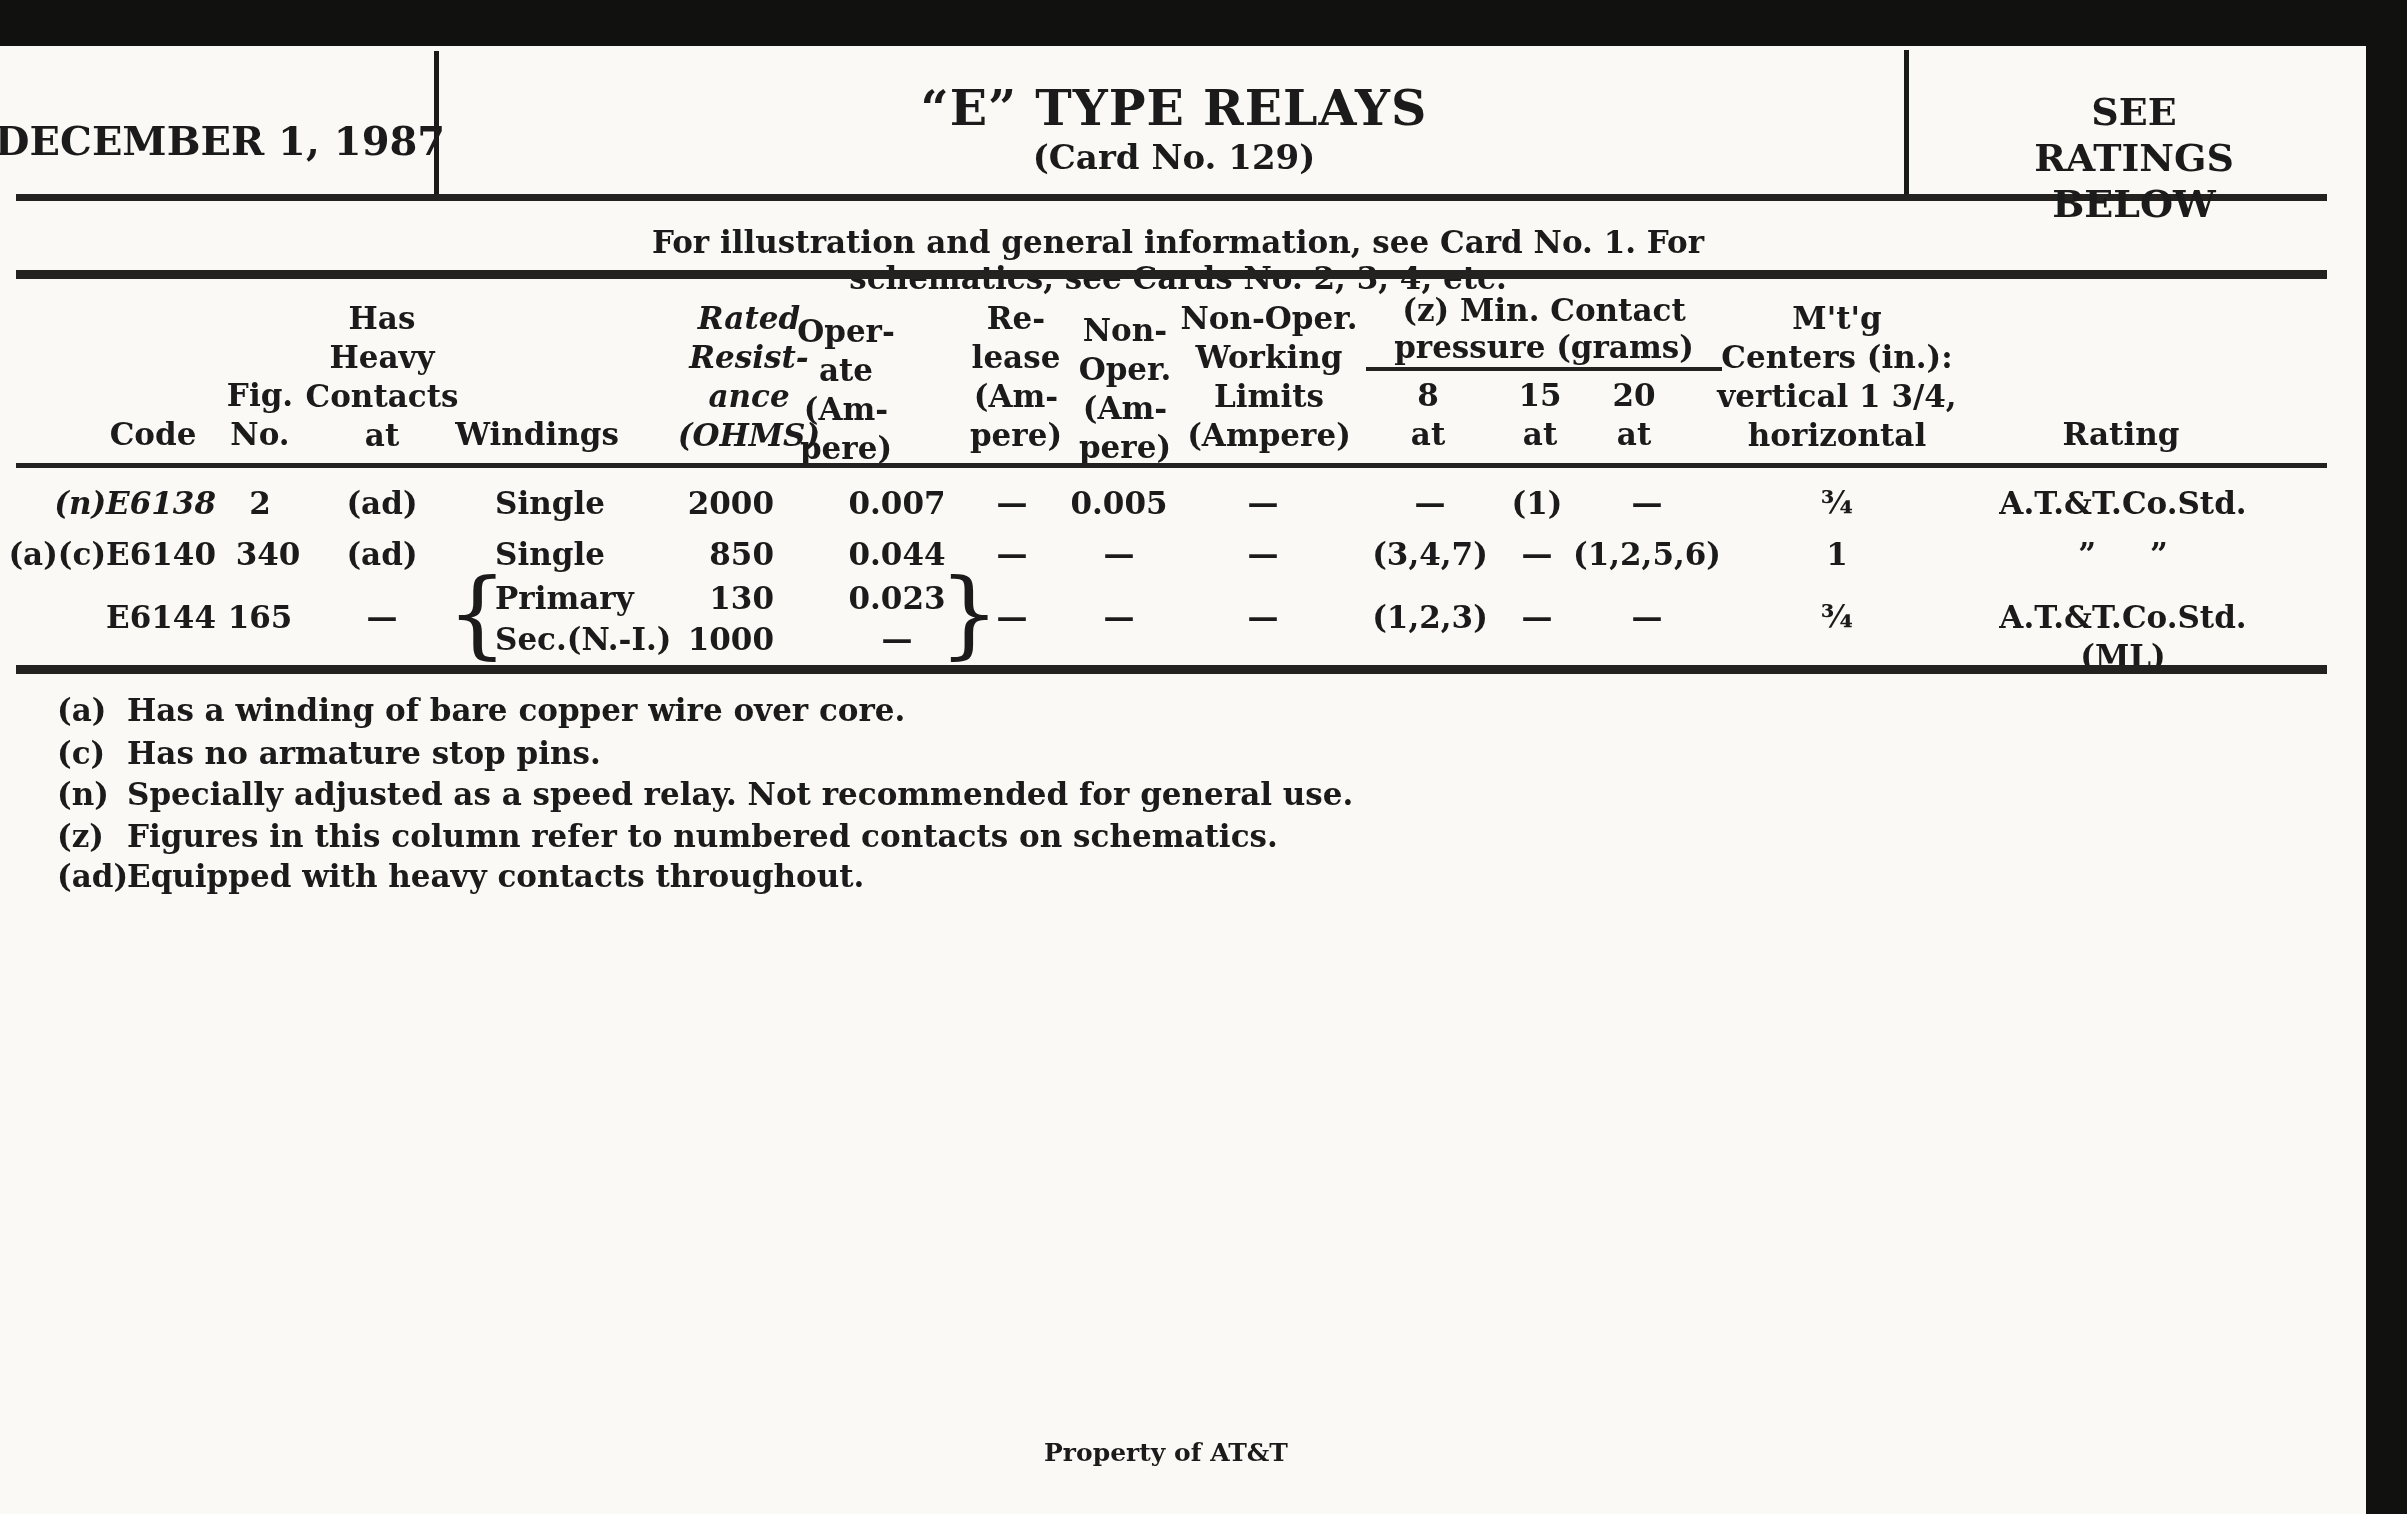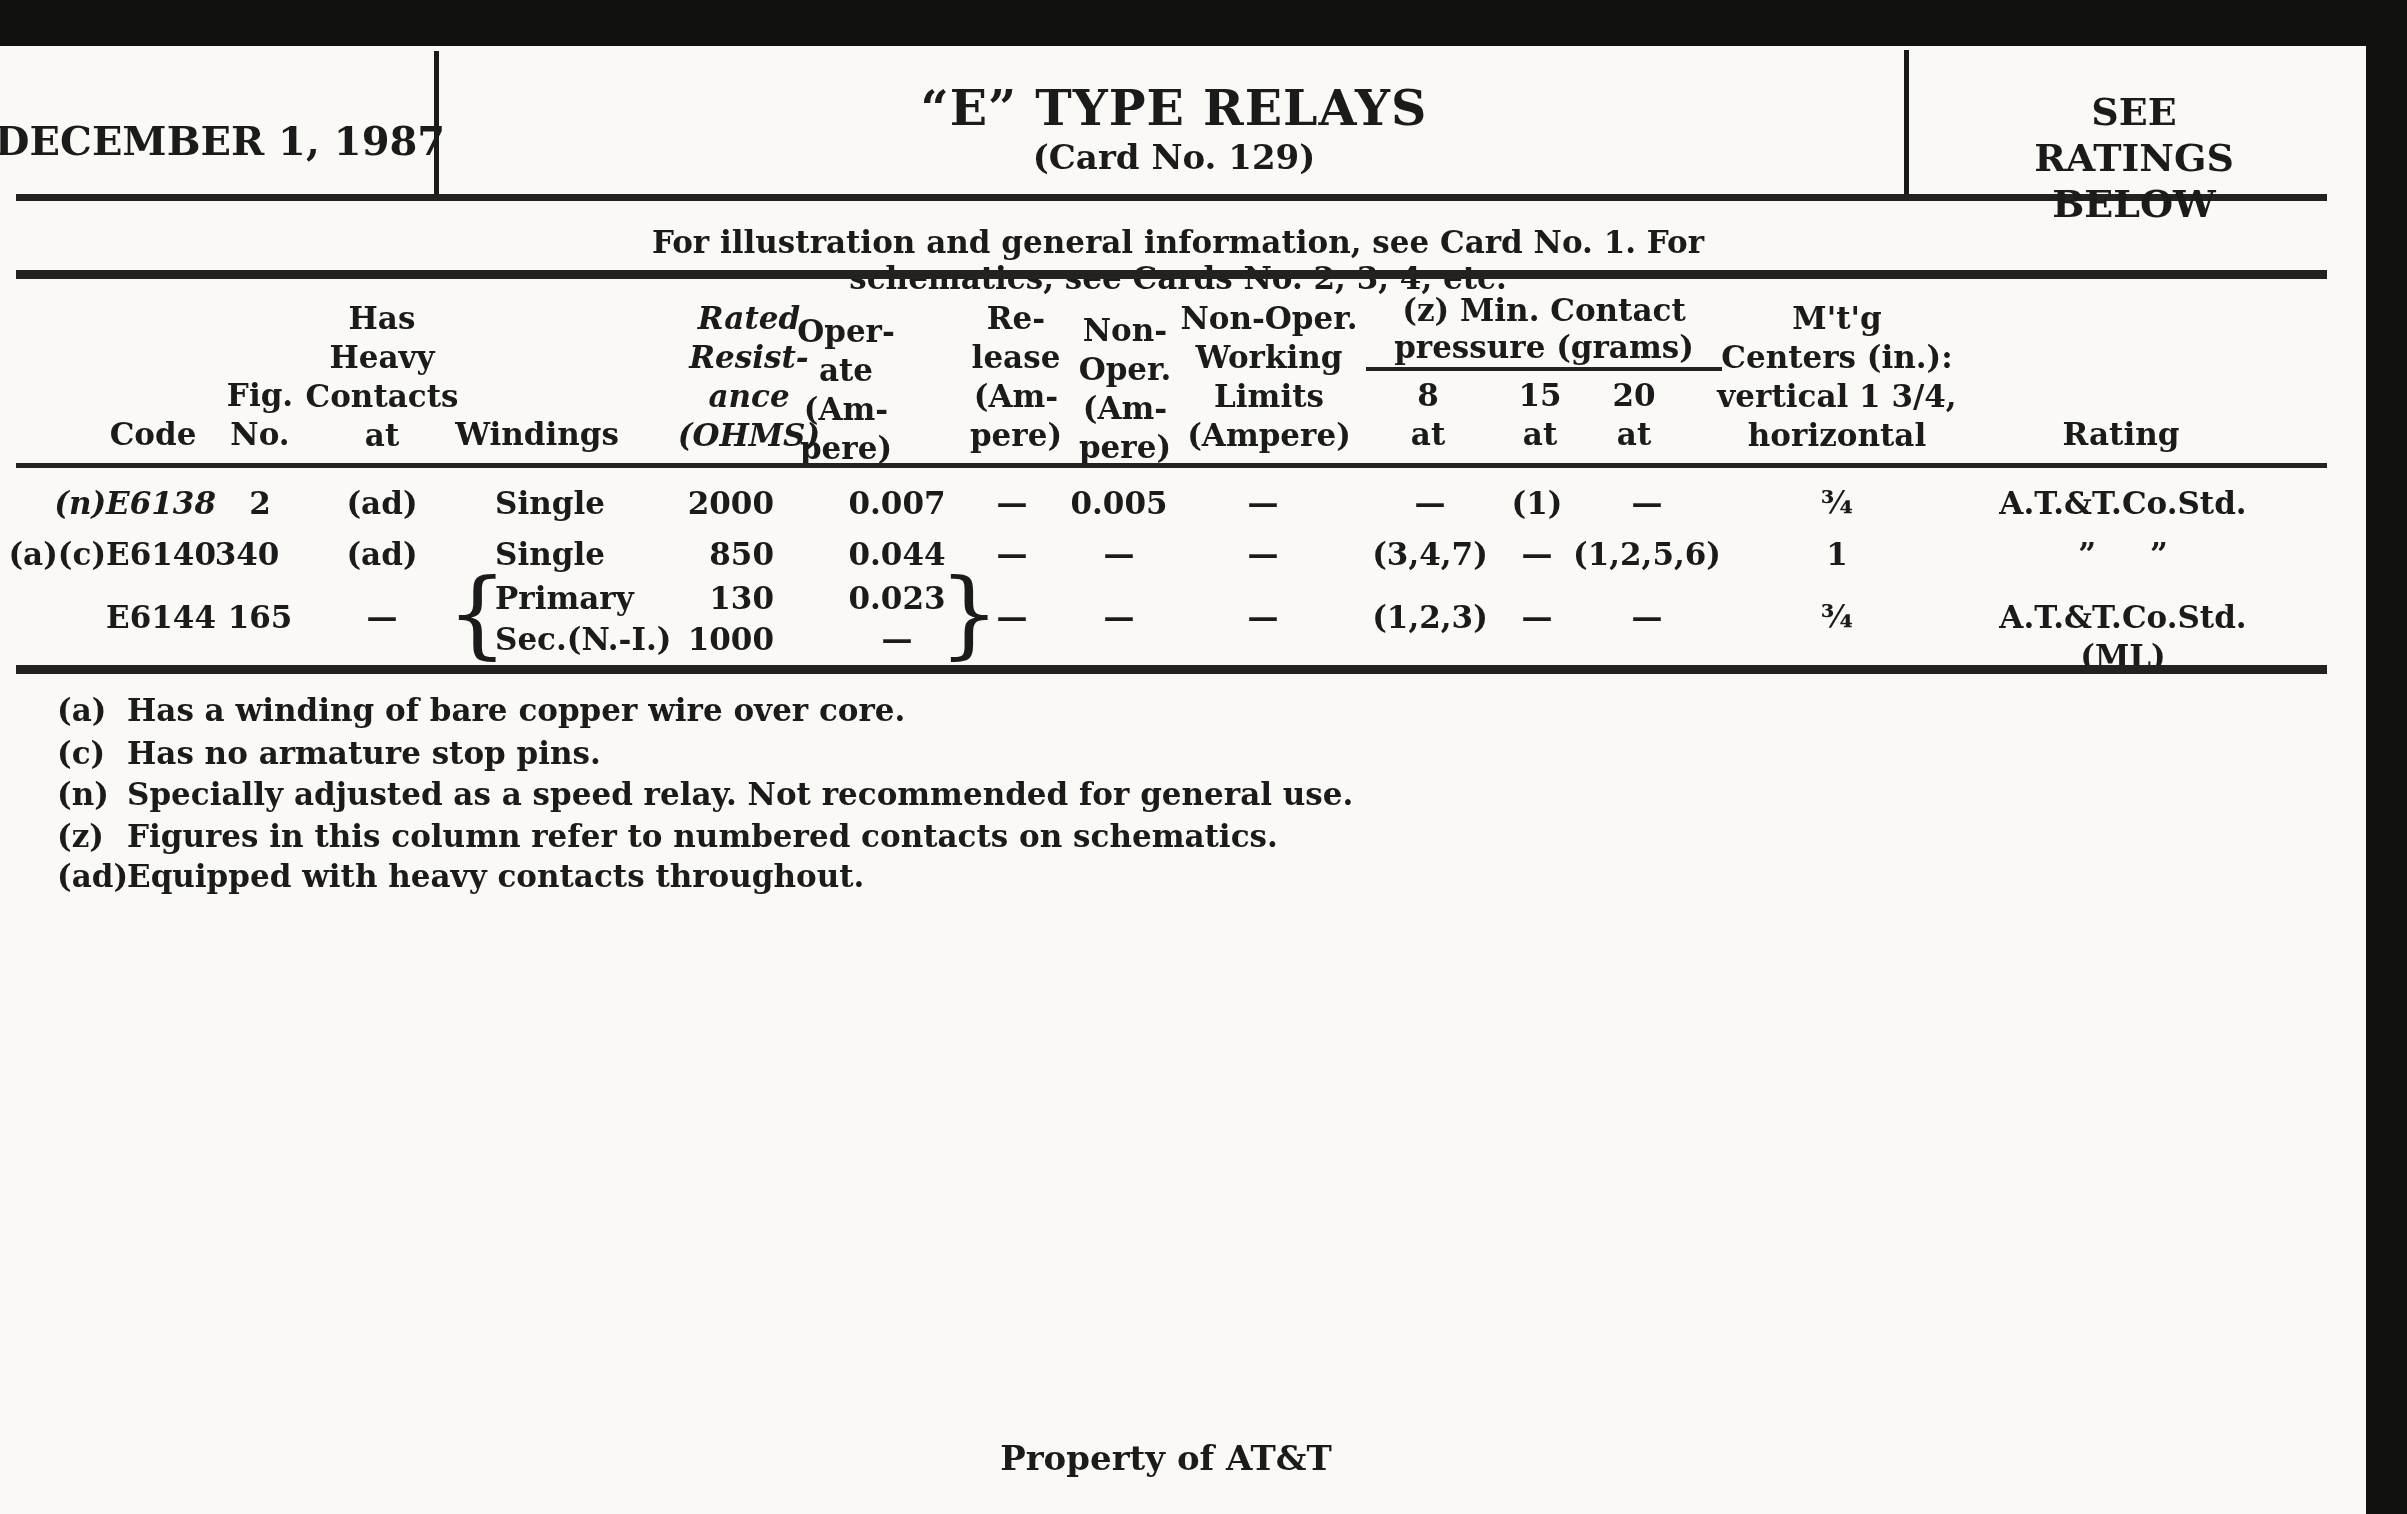--- a/index.html
+++ b/index.html
@@ -112,7 +112,7 @@
 
   <div>
     <div class="t cell r" style="right:2192px;top:535px;">(a)(c)E6140</div>
-    <div class="t cell c" style="left:247px;top:535px;">340</div>
+    <div class="t cell c" style="left:268px;top:535px;">340</div>
     <div class="t cell c" style="left:382px;top:535px;">(ad)</div>
     <div class="t cell l" style="left:495px;top:535px;">Single</div>
     <div class="t cell r" style="right:1634px;top:535px;">850</div>

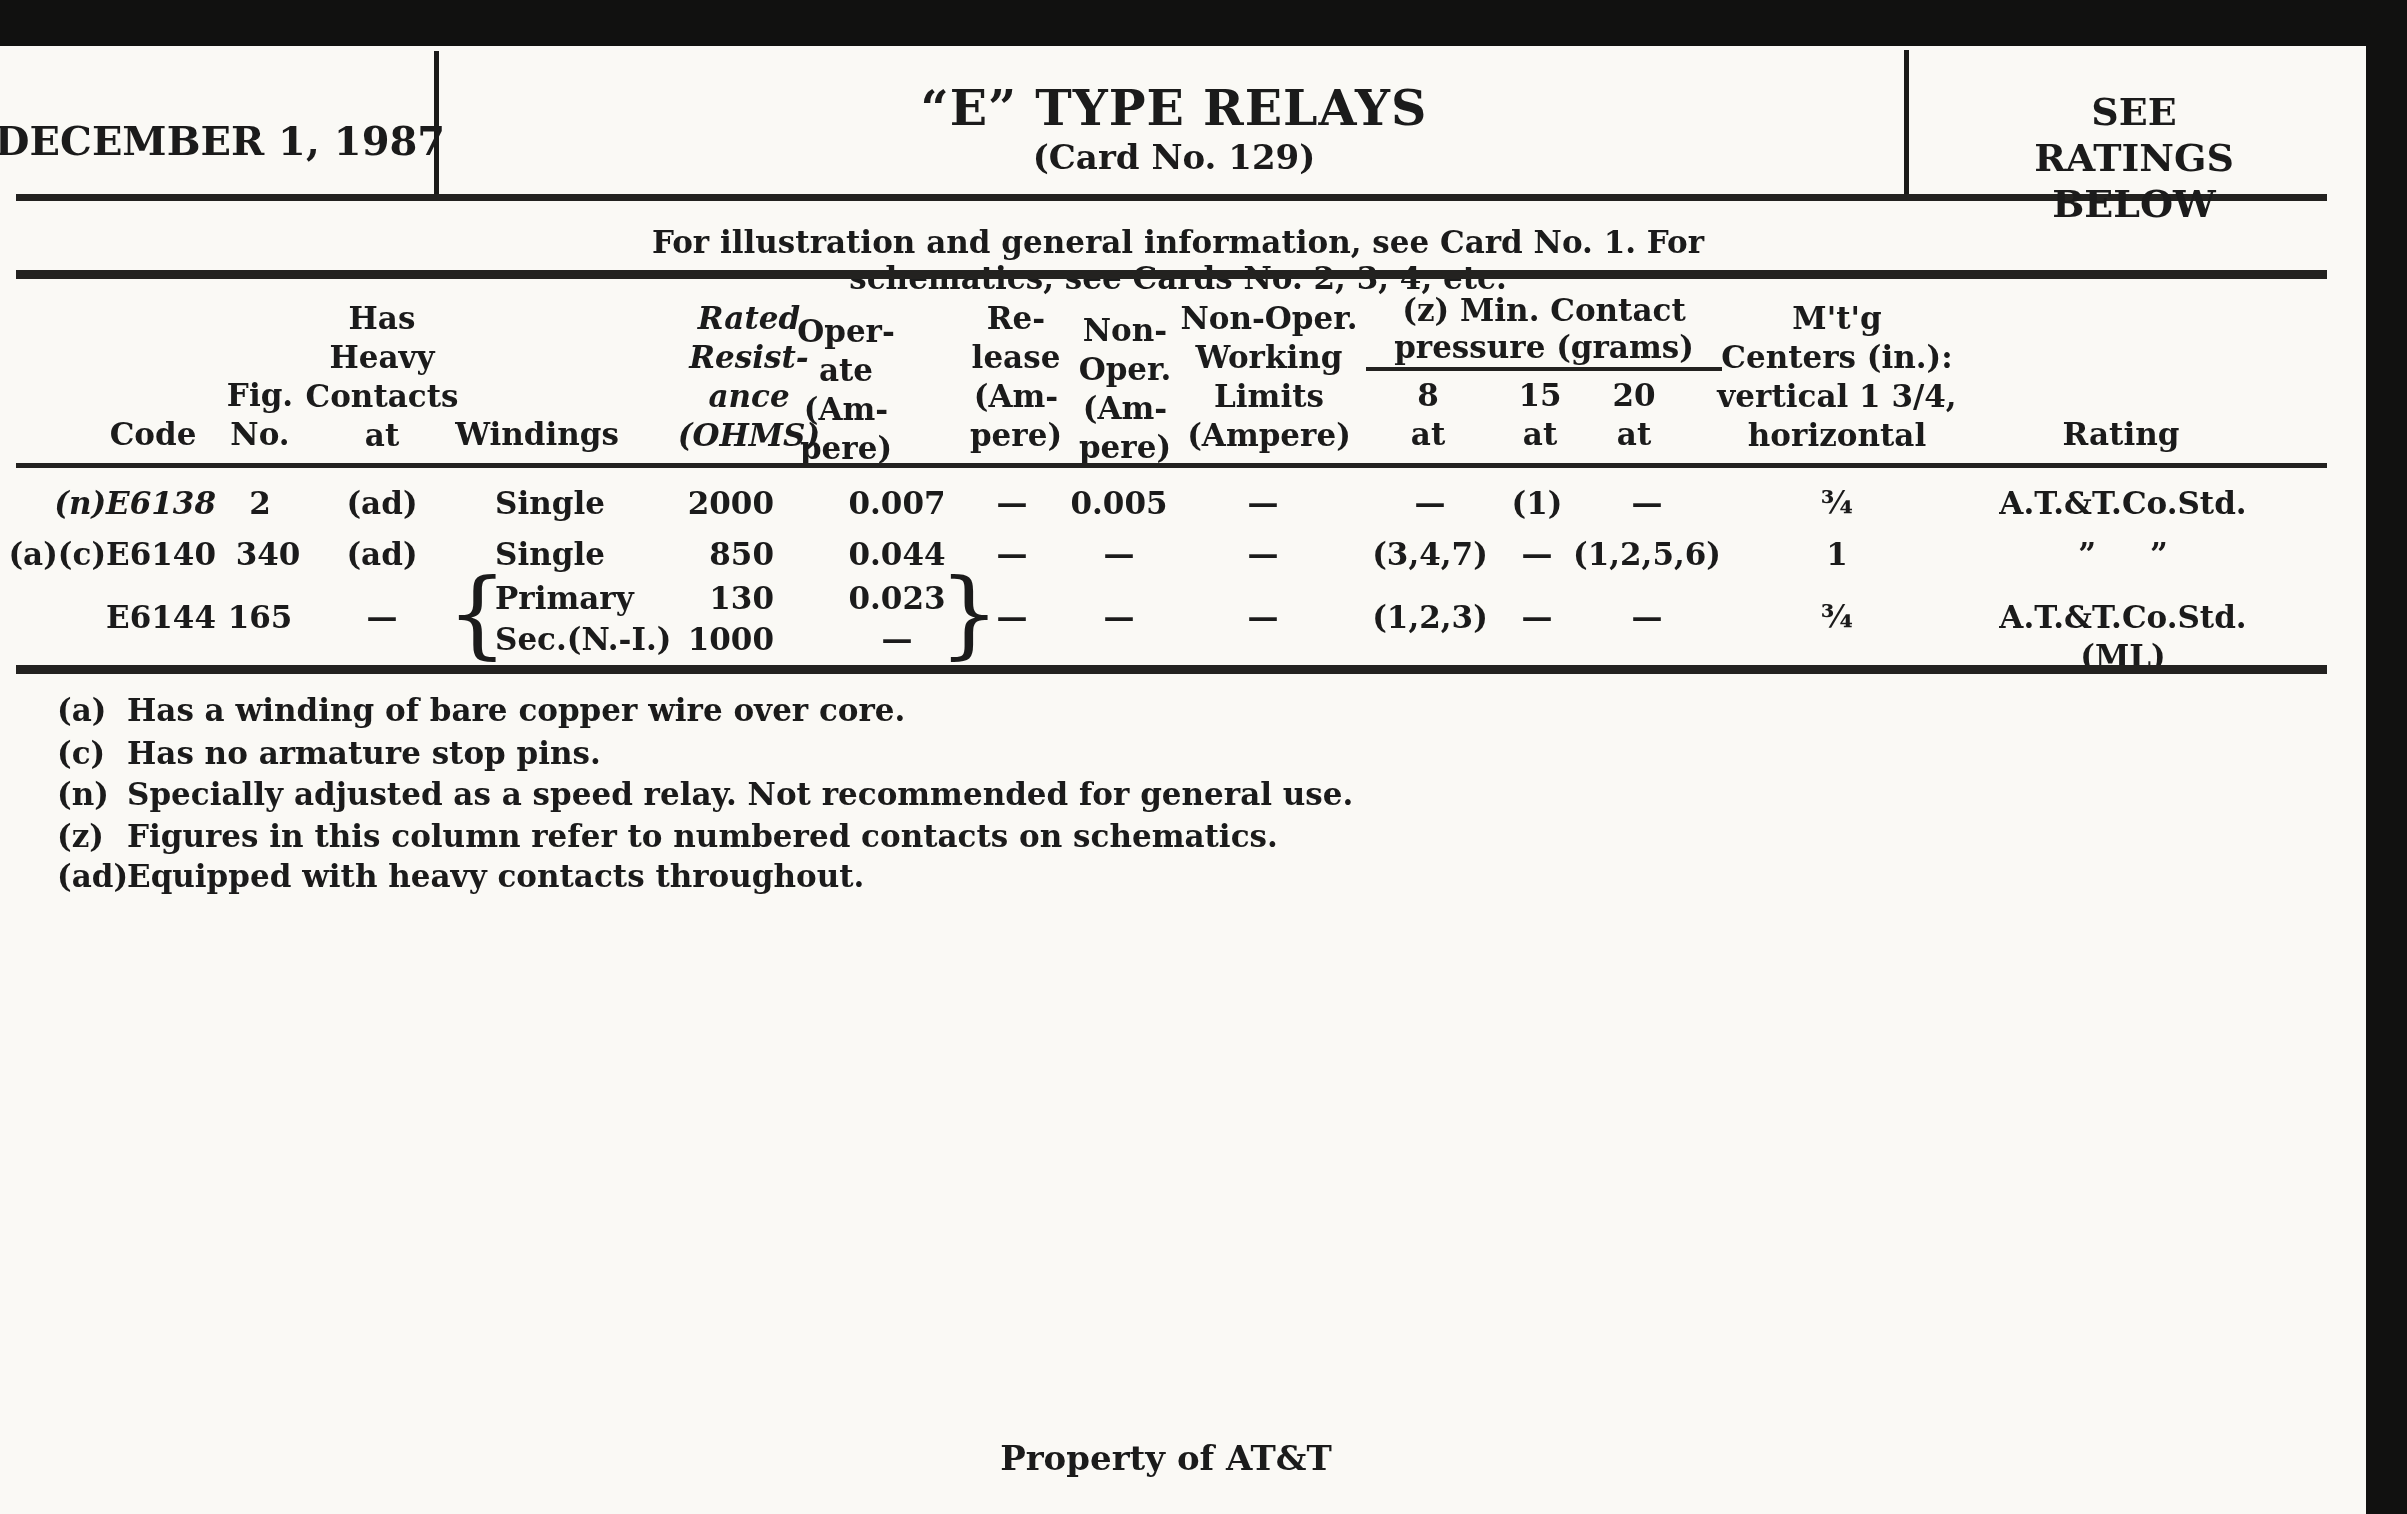--- a/index.html
+++ b/index.html
@@ -24,7 +24,7 @@
   .fnote{font-size:31px;font-weight:bold;position:absolute;}
   .fnote .lab{position:absolute;left:57px;top:0;}
   .fnote .txt{position:absolute;left:127px;top:0;white-space:pre;}
-  .footer{font-size:34px;}
+  .footer{font-size:25px;}
   .brace{position:absolute;font-size:95px;line-height:95px;font-weight:400;color:#1b1b1b;}
 </style>
 </head>

